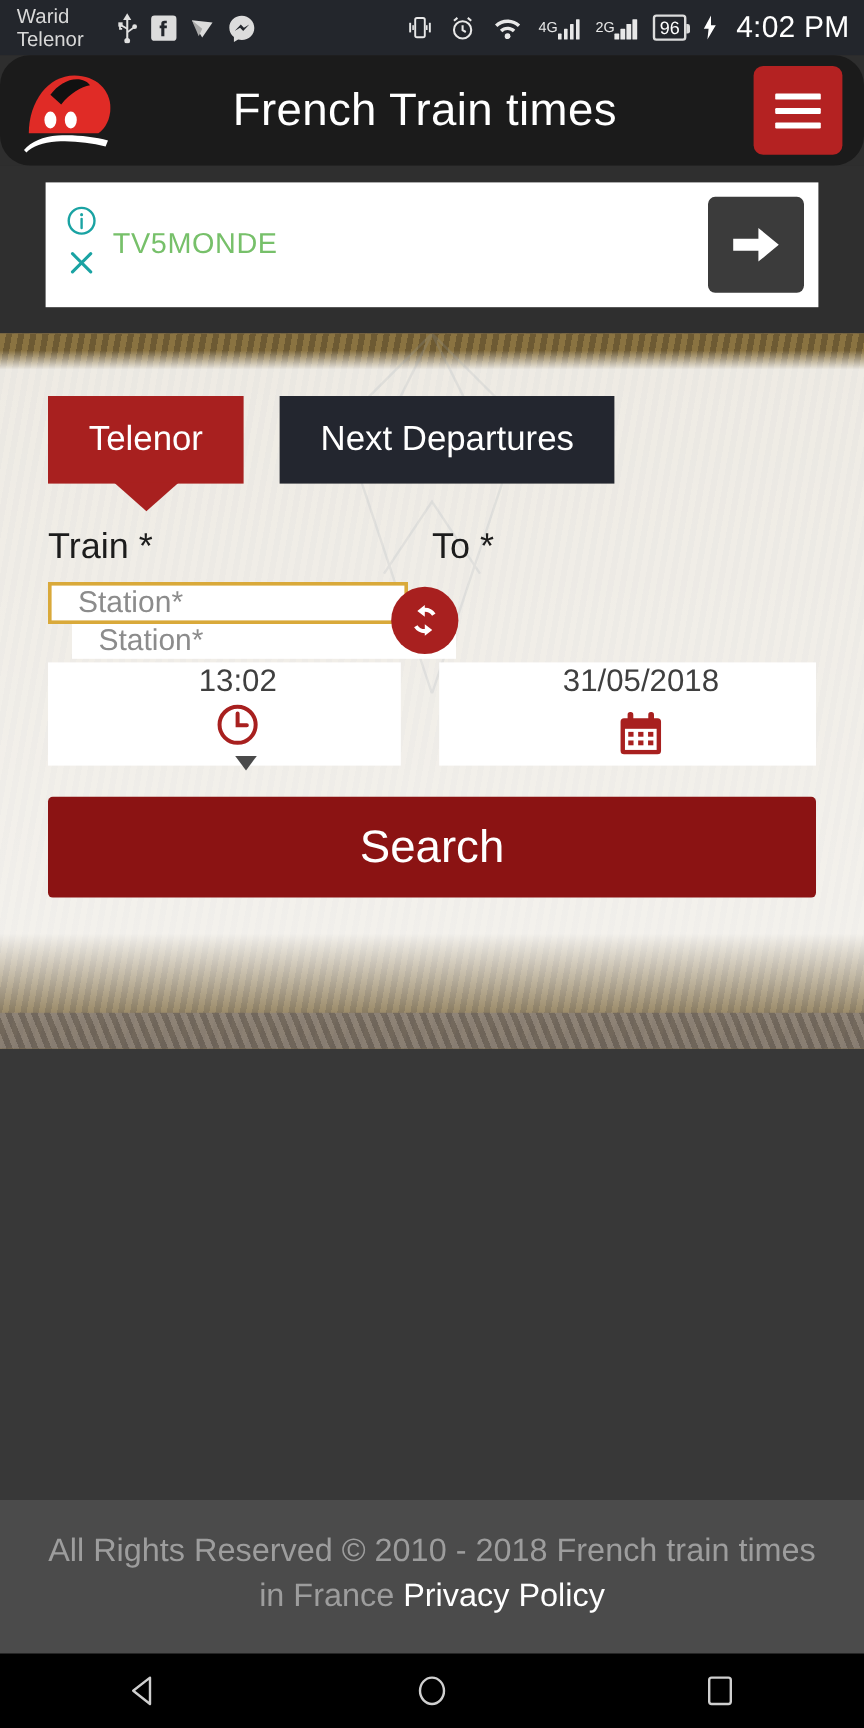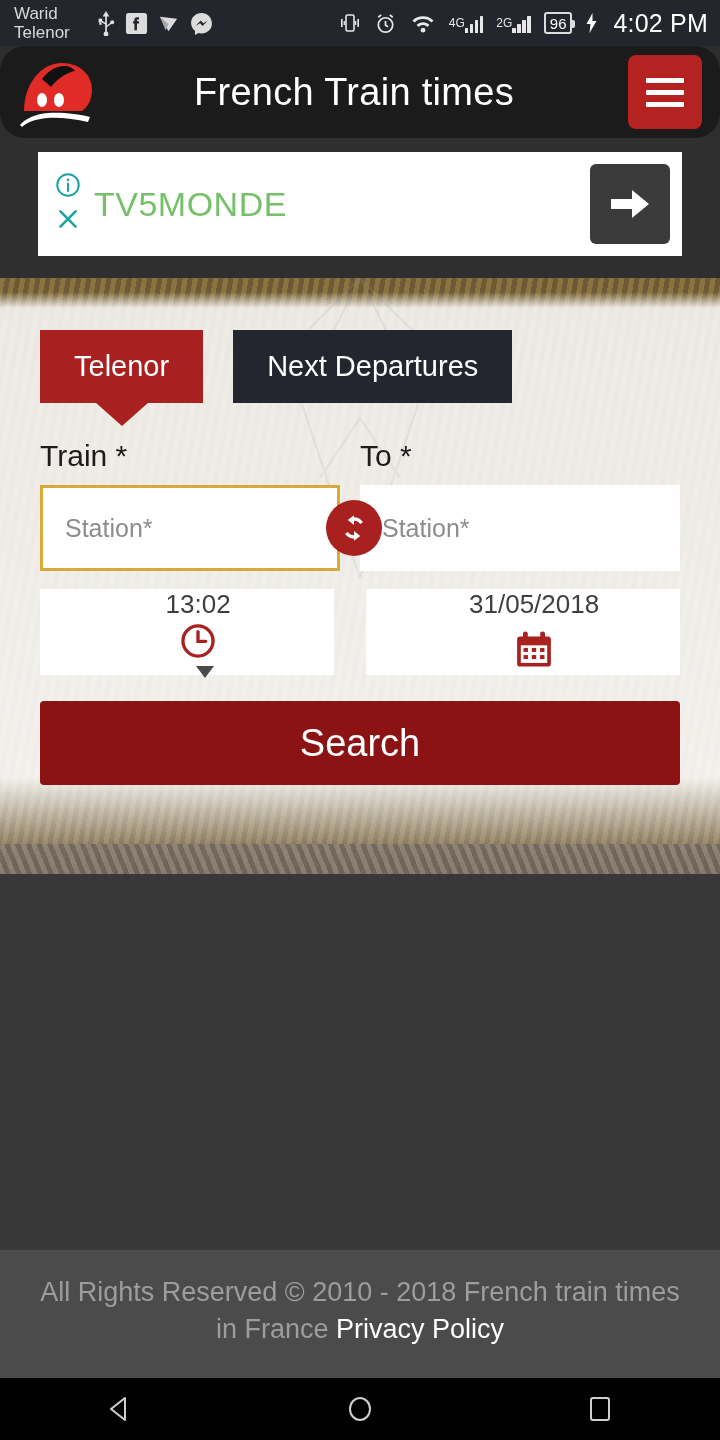--- a/index.html
+++ b/index.html
@@ -145,7 +145,7 @@
   }
   .ad-info-icon, .ad-close-icon { cursor: pointer; }
   .ad-text {
-    font-size: 34px;
+    font-size: 24px;
     color: #77c06a;
     margin-left: 10px;
     letter-spacing: 0.5px;

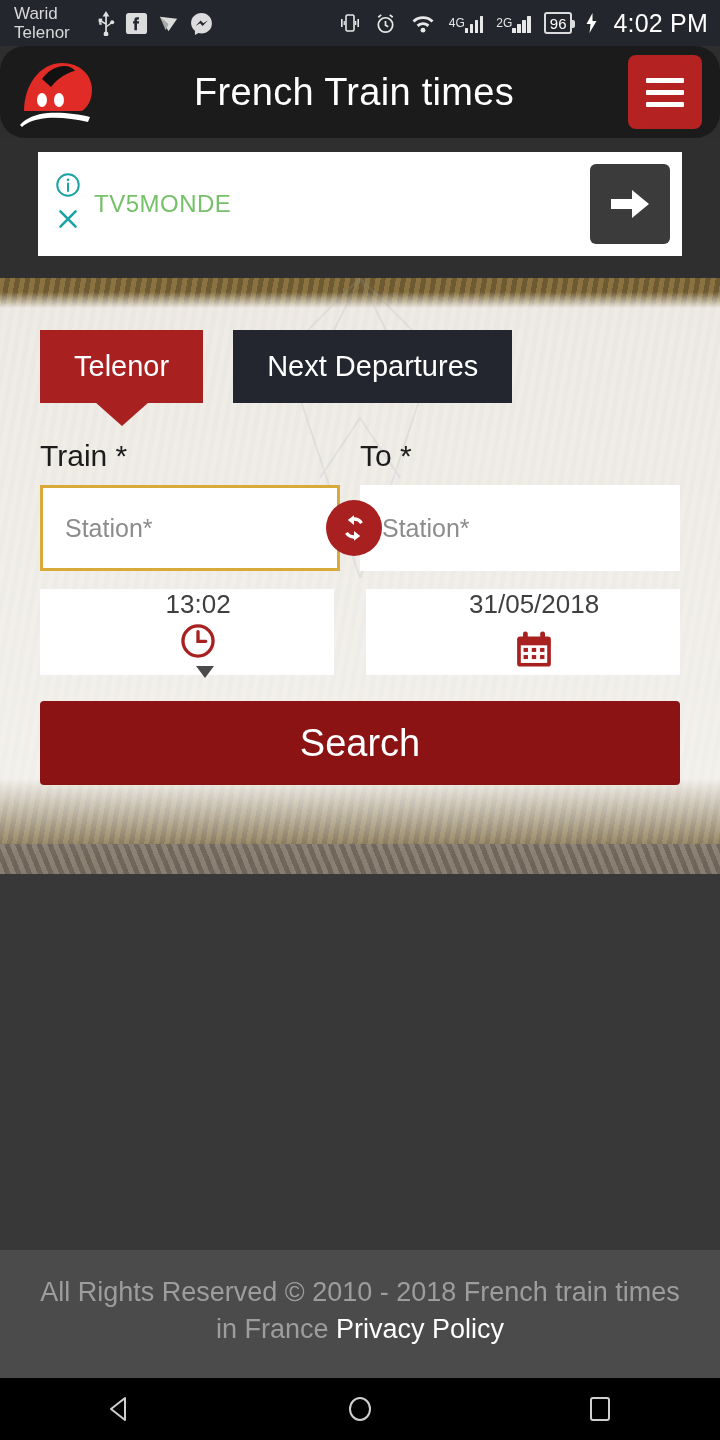--- a/index.html
+++ b/index.html
@@ -248,8 +248,9 @@
     display: flex;
     align-items: stretch;
     position: relative;
-    height: 86px;
-    margin-bottom: 18px;
+    height: 64px;
+    margin-bottom: 3px;
+    flex-direction: column;
   }
   .station-input {
     background: #ffffff;

